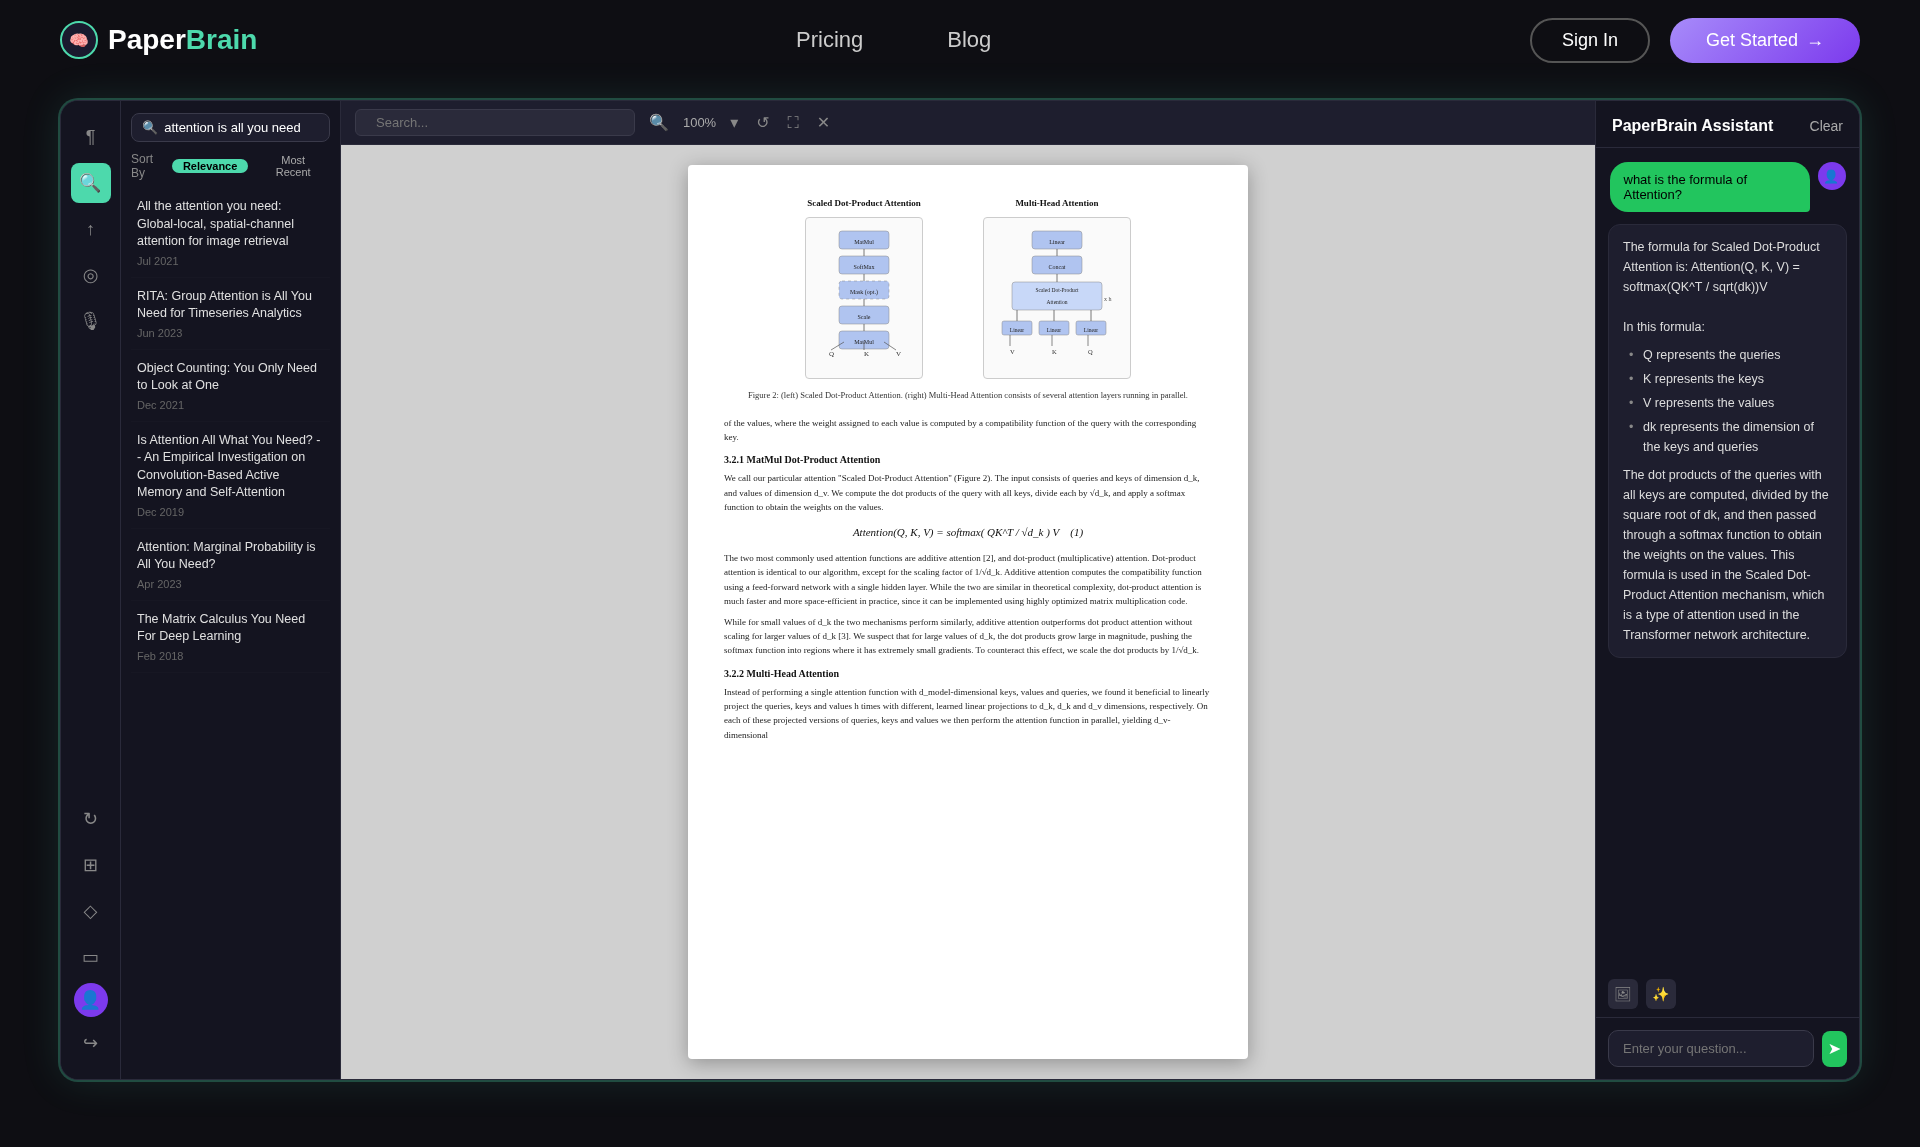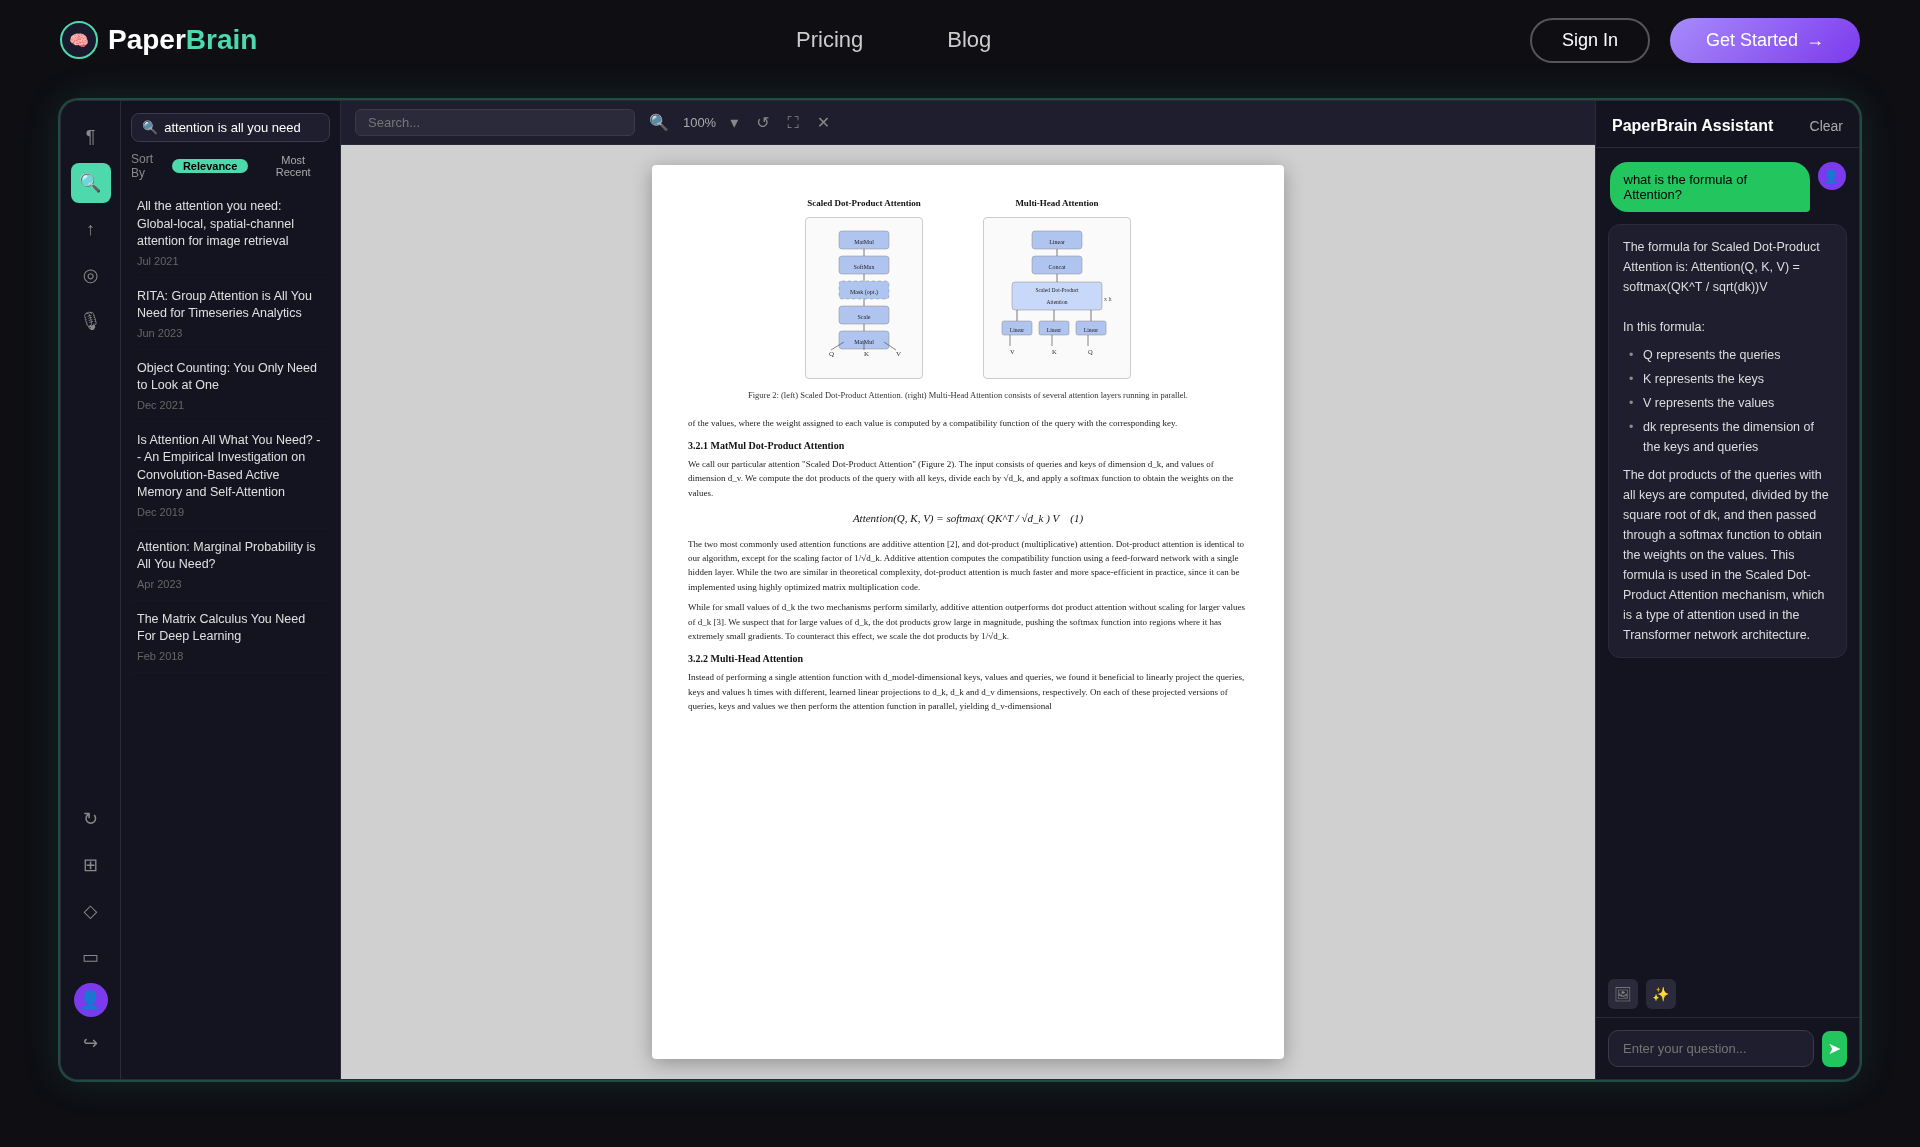--- a/index.html
+++ b/index.html
@@ -214,7 +214,7 @@
       background: #2a2a3a;
       border: 1px solid #3a3a4a;
       border-radius: 6px;
-      padding: 5px 12px;
+      padding: 5px 20px;
       color: #888;
       font-size: 13px;
       flex: 1;

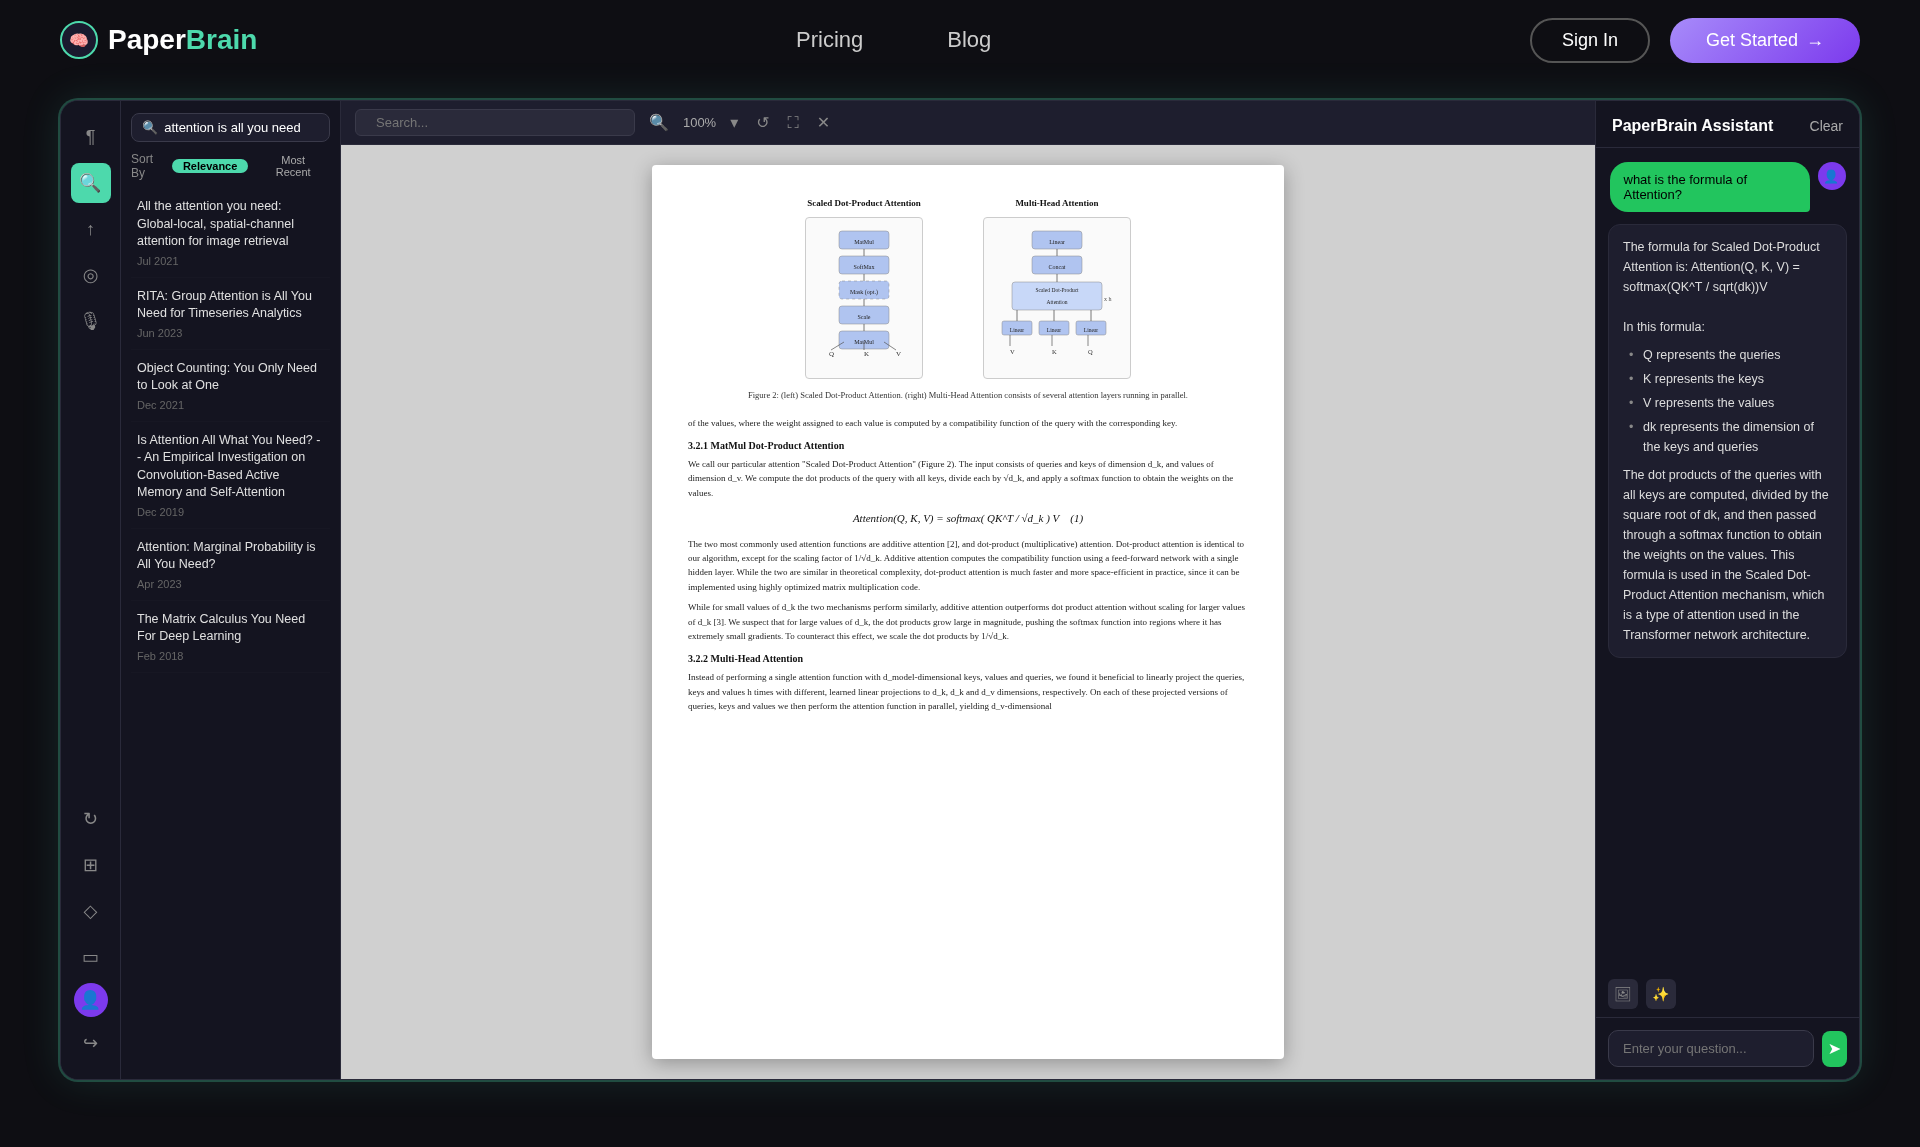--- a/index.html
+++ b/index.html
@@ -244,7 +244,7 @@
     }
     .pdf-page {
       background: #fff;
-      width: 632px;
+      width: 560px;
       min-height: 800px;
       border-radius: 4px;
       box-shadow: 0 4px 20px rgba(0,0,0,0.3);

